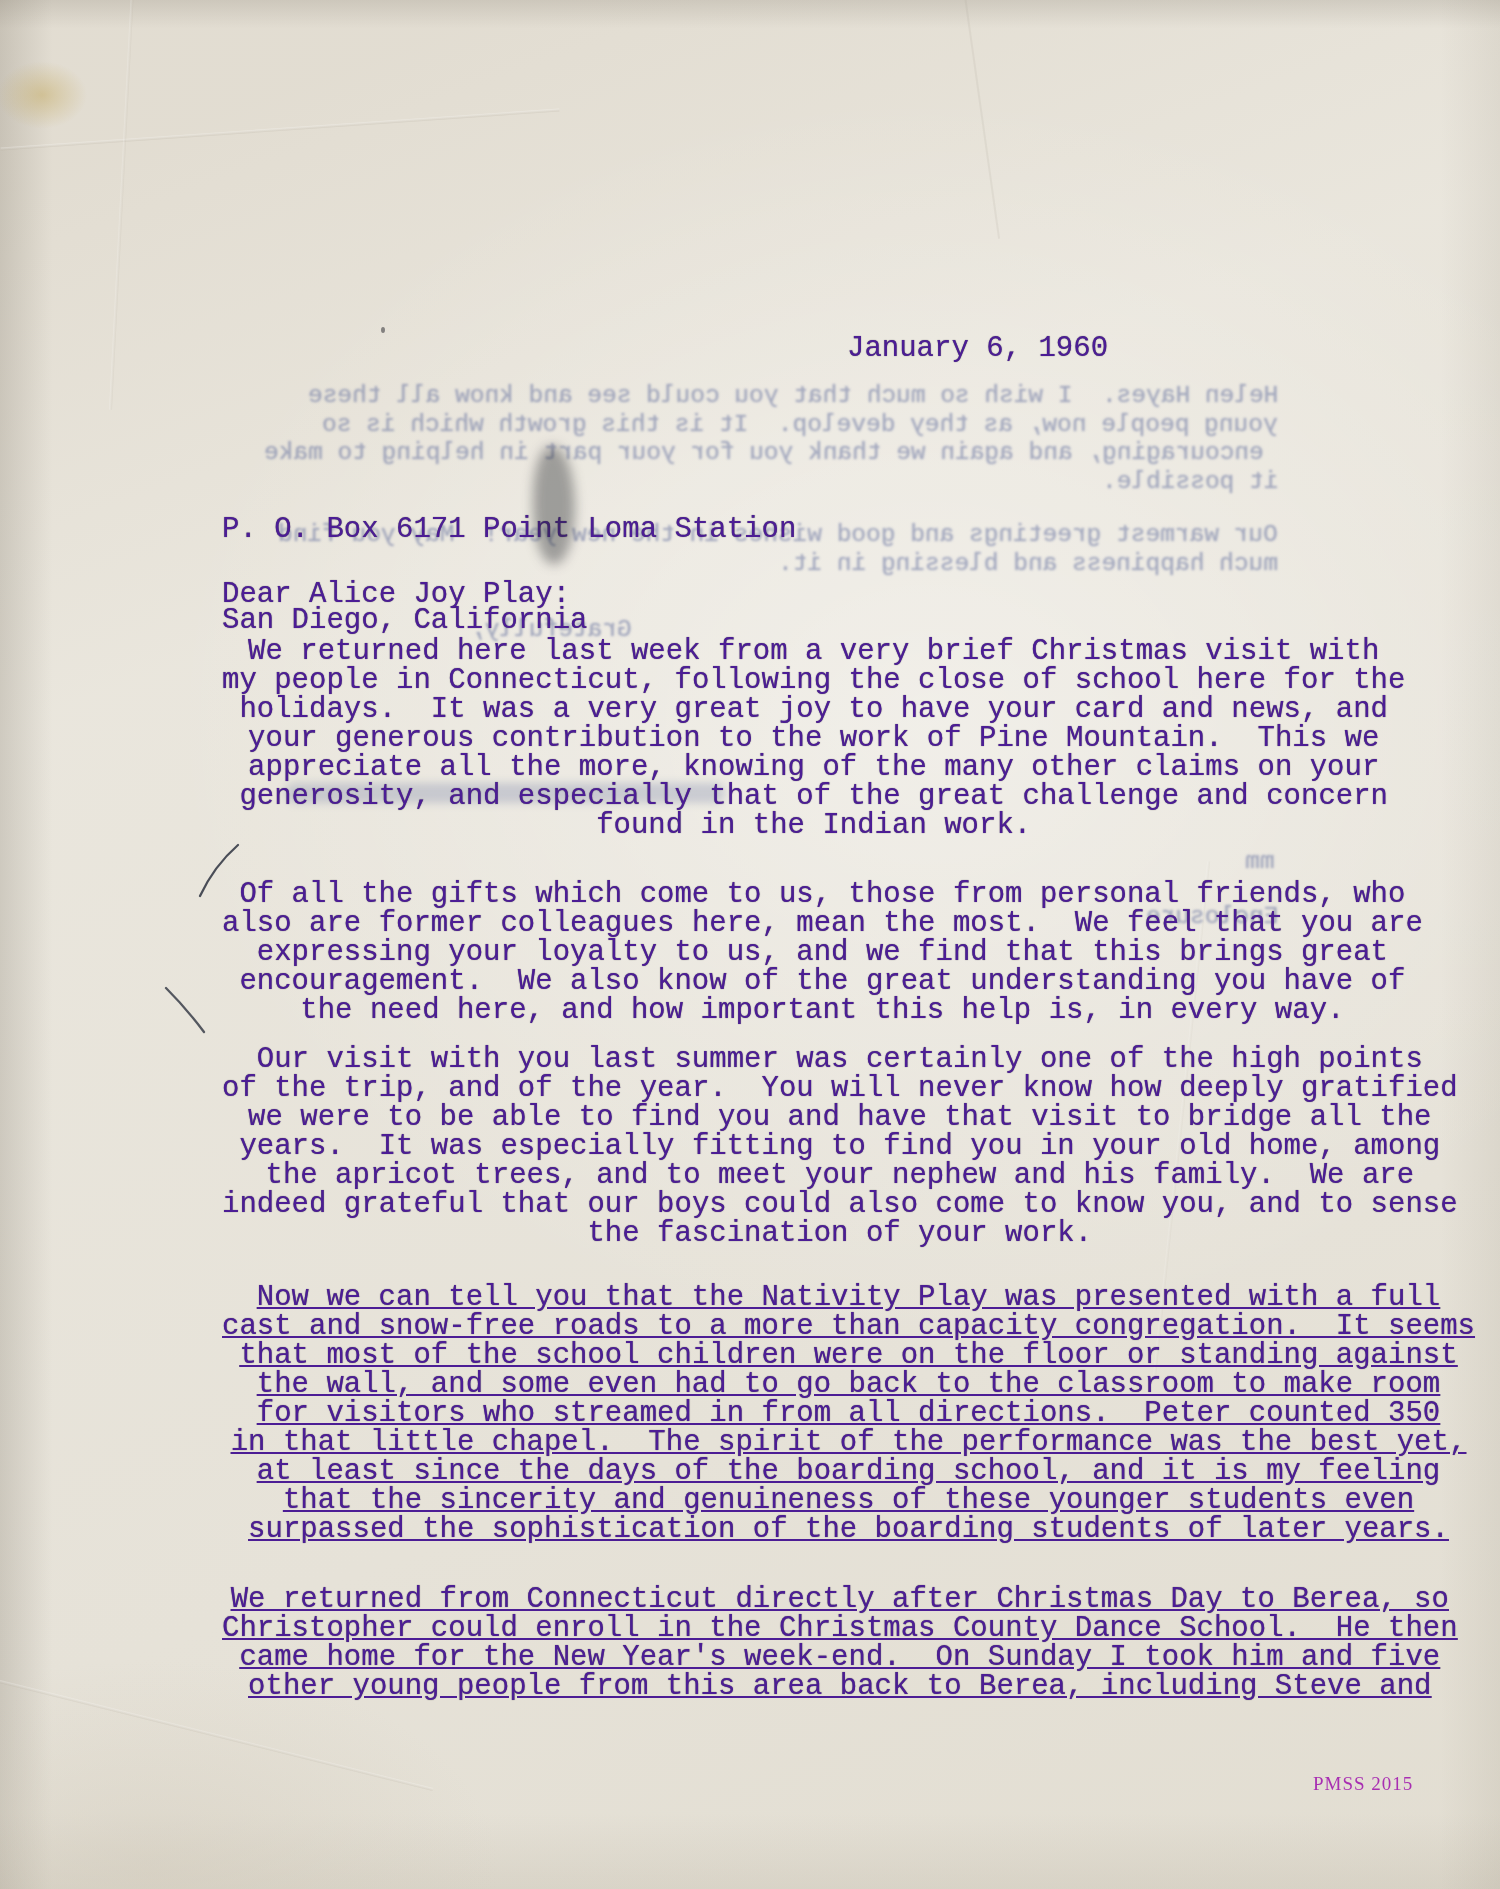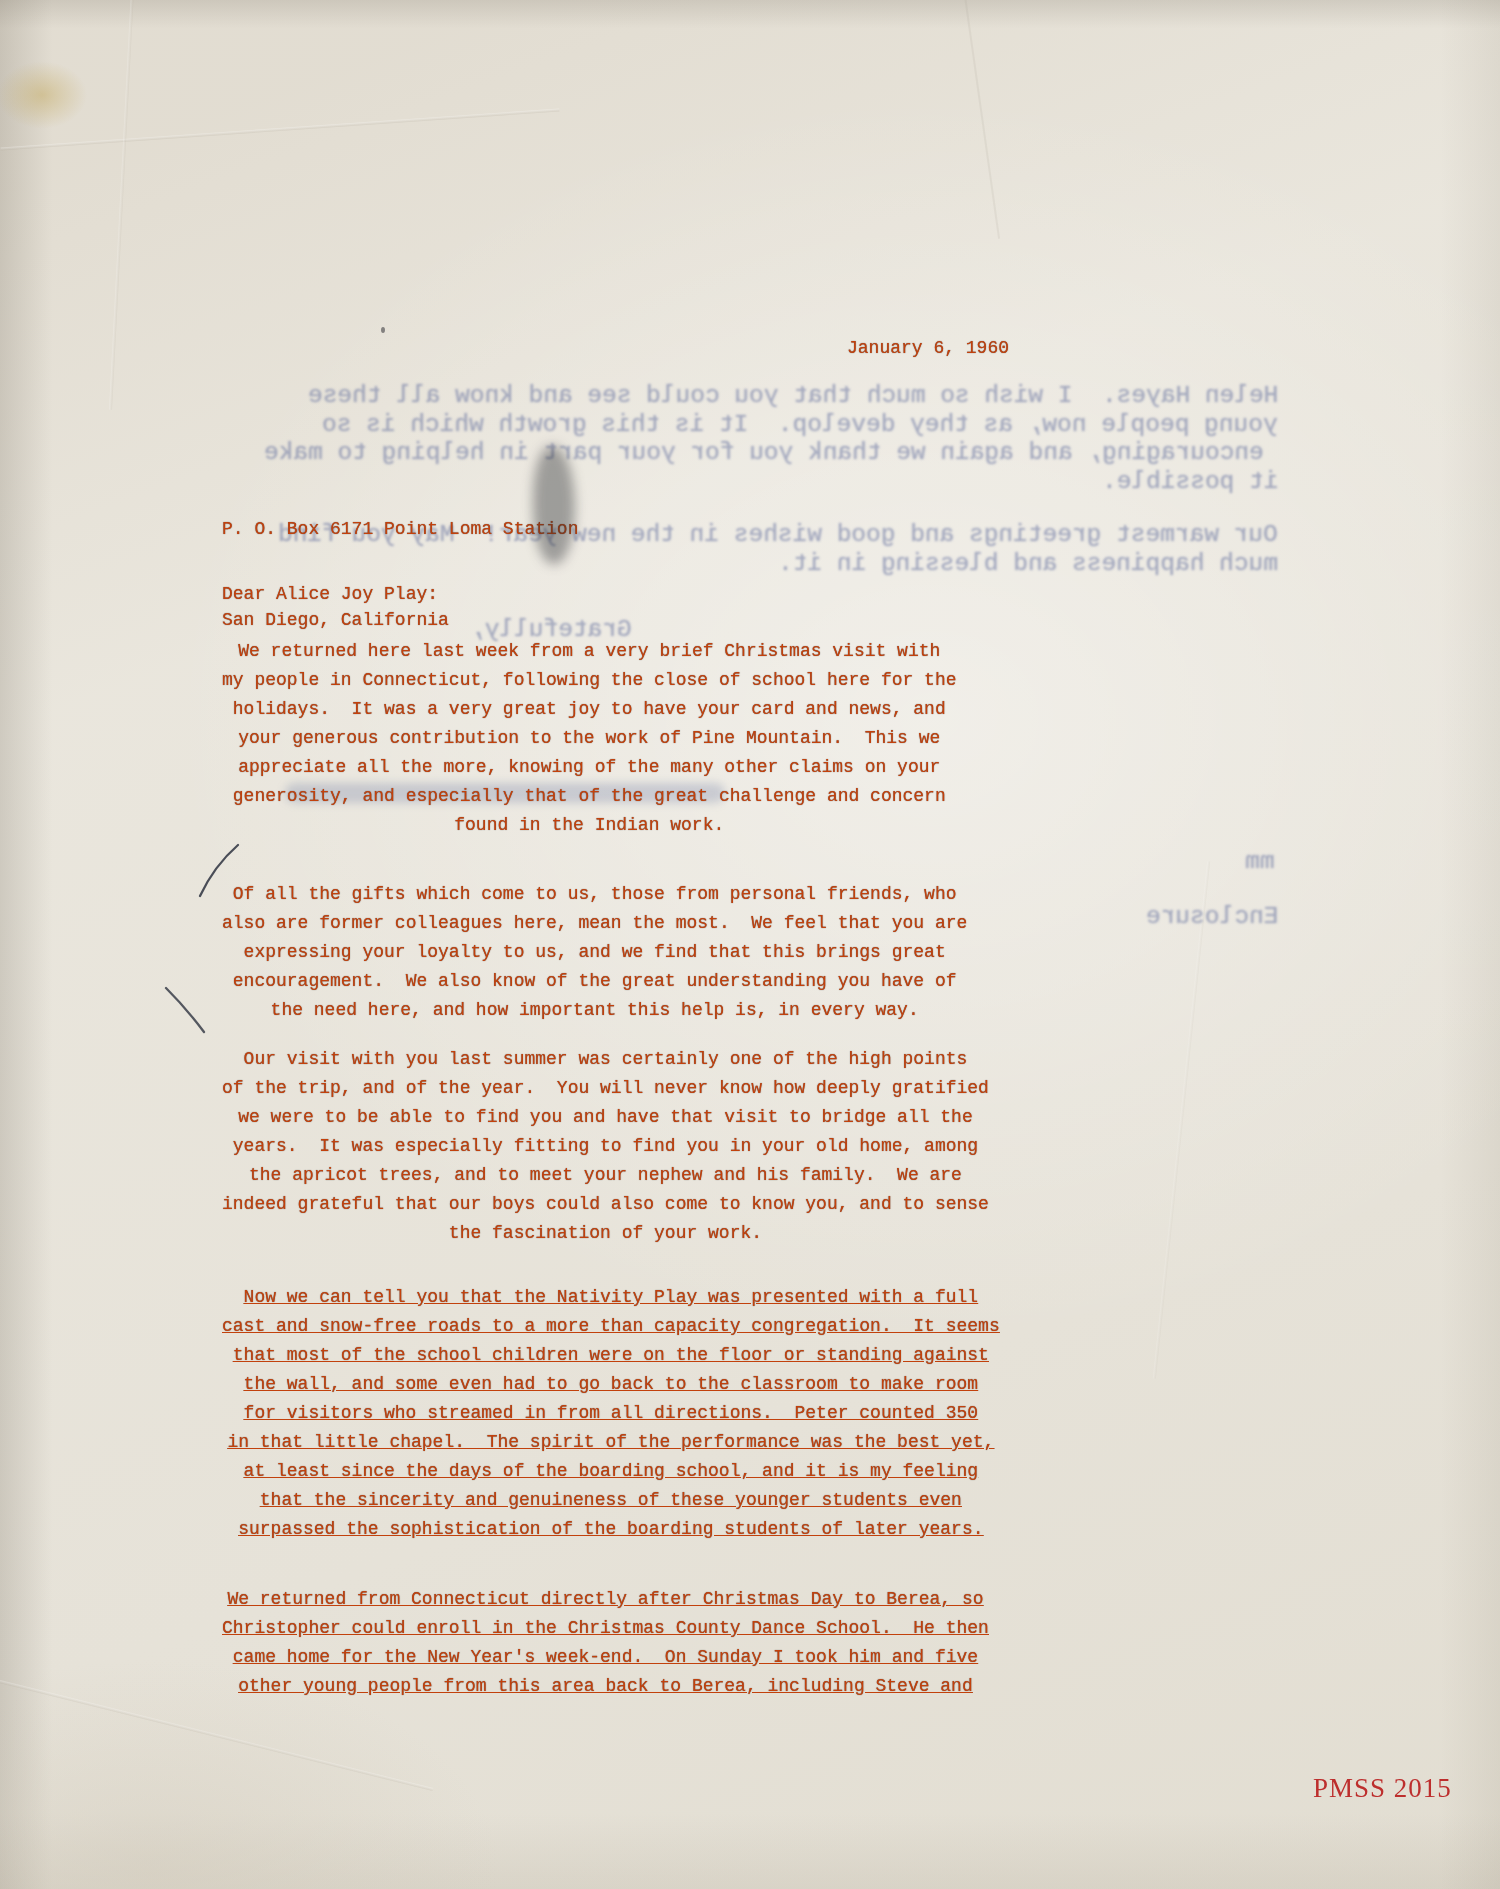--- a/index.html
+++ b/index.html
@@ -35,7 +35,7 @@
 
   
   .typed{
-    position:absolute;color:#c2410c;font-size:18px;line-height:29px;
+    position:absolute;color:#4c1d95;font-size:29px;line-height:29px;
     white-space:pre;text-shadow:0 0 1px rgba(43,44,49,.8);
   }
   .tline{height:29px;white-space:pre;}

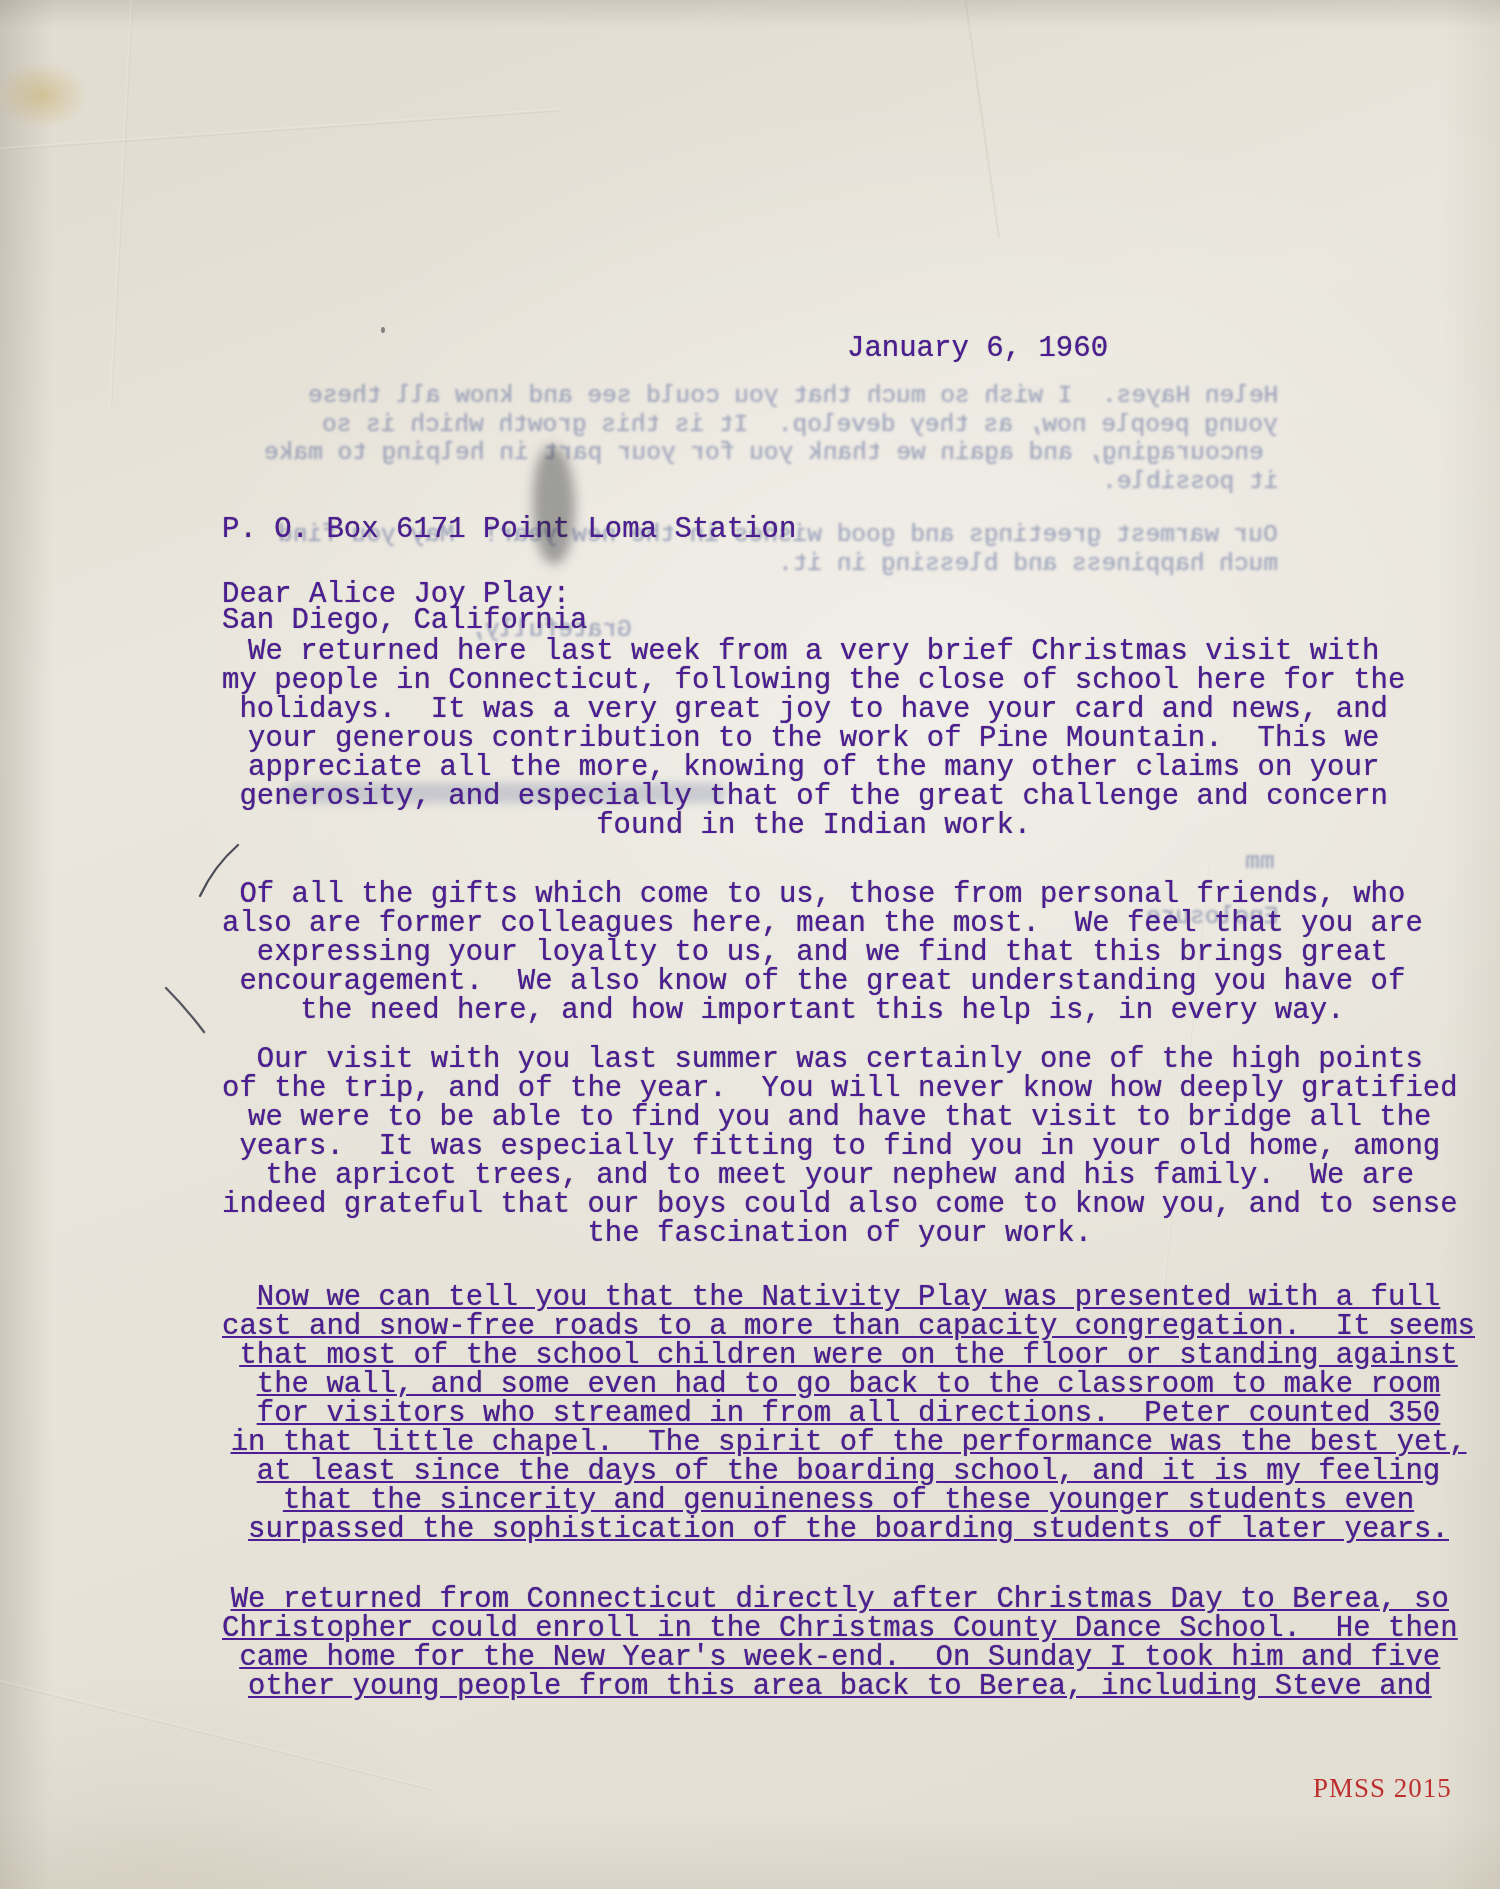--- a/index.html
+++ b/index.html
@@ -79,7 +79,7 @@
   .watermark{
     position:absolute;left:1313px;top:1773px;
     font-family:"Liberation Serif","DejaVu Serif",serif;
-    font-size:27px;color:#b91c1c;opacity:.9;letter-spacing:1px;
+    font-size:19px;color:#a21caf;opacity:.9;letter-spacing:1px;
   }
 </style>
 </head>

